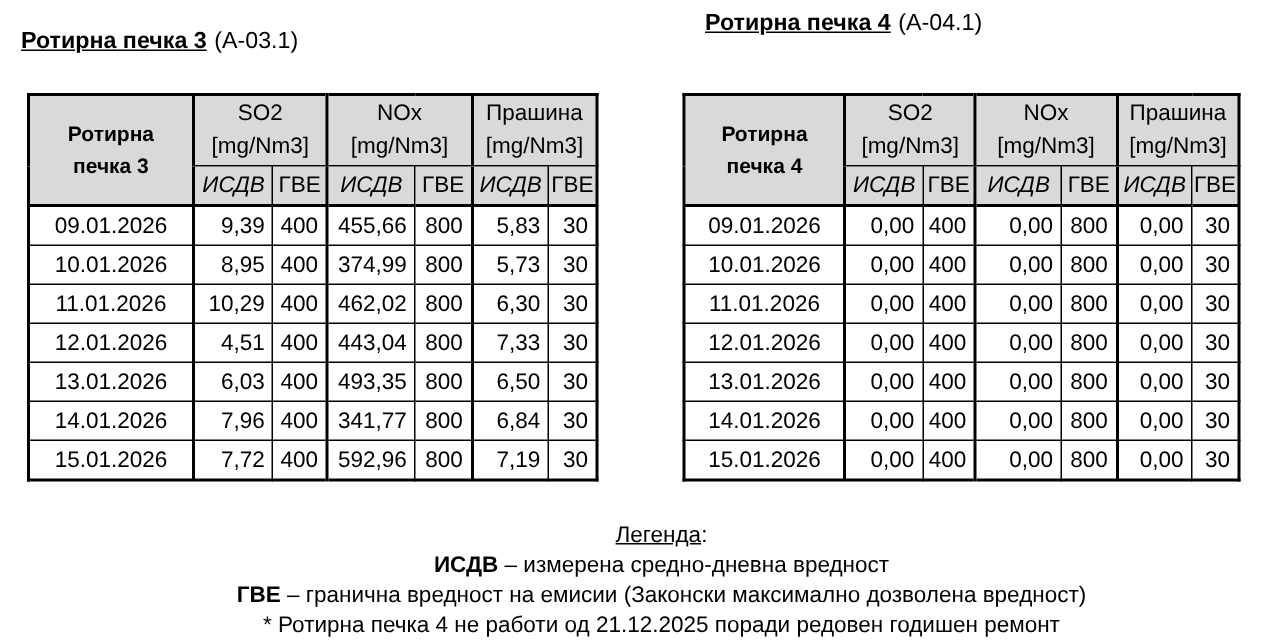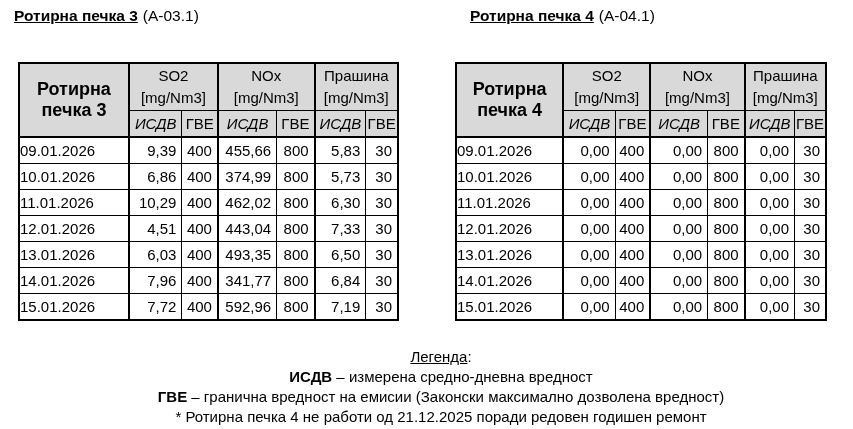--- a/index.html
+++ b/index.html
@@ -19,7 +19,7 @@
   .doc-title{font-size:15.5px;font-weight:bold;white-space:nowrap;}
   .doc-title .t-main{text-decoration:underline;}
   .doc-title .t-code{font-weight:normal;margin-left:5px;}
-  #title-0{left:14px;top:7px;}
+  #title-0{left:14px;top:19px;}
   #title-1{left:470px;top:7px;}
 
   

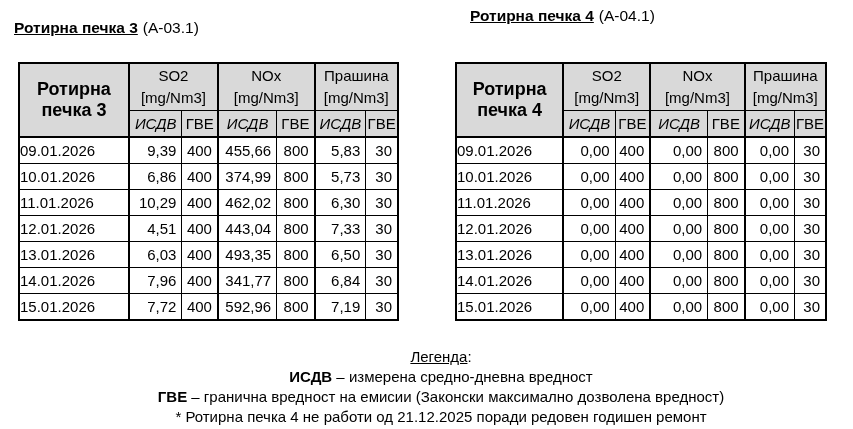--- a/index.html
+++ b/index.html
@@ -41,7 +41,7 @@
   table.emissions .bL{border-left:2px solid var(--bc);}
   table.emissions thead th{background:var(--hbg);text-align:center;vertical-align:middle;}
   table.emissions th.corner{
-    font-weight:bold;font-size:18px;line-height:21px;
+    font-weight:bold;font-size:14px;line-height:21px;
     border-bottom:2px solid var(--bc);
   }
   table.emissions th.group{height:46px;line-height:22px;}

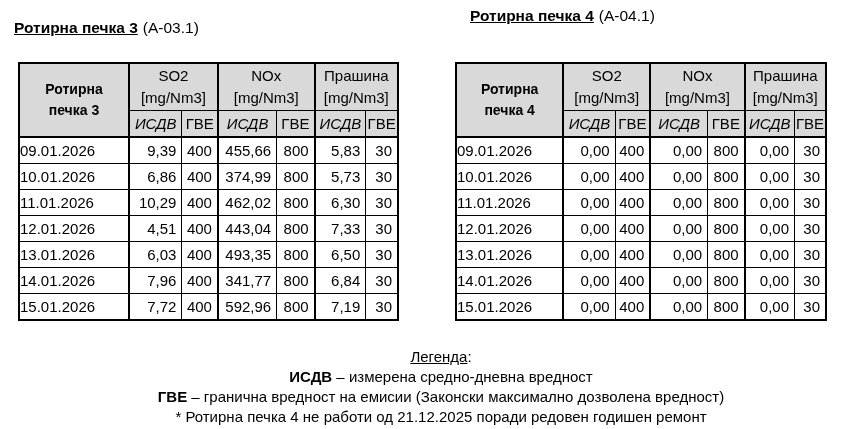--- a/index.html
+++ b/index.html
@@ -48,7 +48,7 @@
   table.emissions tr.sub th{height:25px;border-bottom:2px solid var(--bc);}
   table.emissions th.isdv-h{font-style:italic;}
   table.emissions tbody td{height:25px;background:#ffffff;}
-  table.emissions td.c-date{text-align:left;}
+  table.emissions td.c-date{text-align:center;}
   table.emissions td.c-val{text-align:right;padding-right:5px;}
 
   

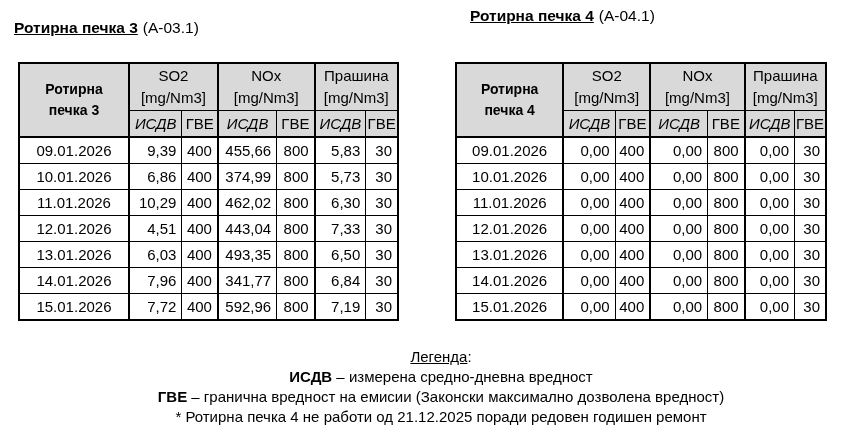--- a/index.html
+++ b/index.html
@@ -107,7 +107,7 @@
         </tr>
         <tr>
           <td class="c-date">10.01.2026</td>
-          <td class="c-val bL">6,86</td>
+          <td class="c-val bL">8,95</td>
           <td class="c-val">400</td>
           <td class="c-val bL">374,99</td>
           <td class="c-val">800</td>

